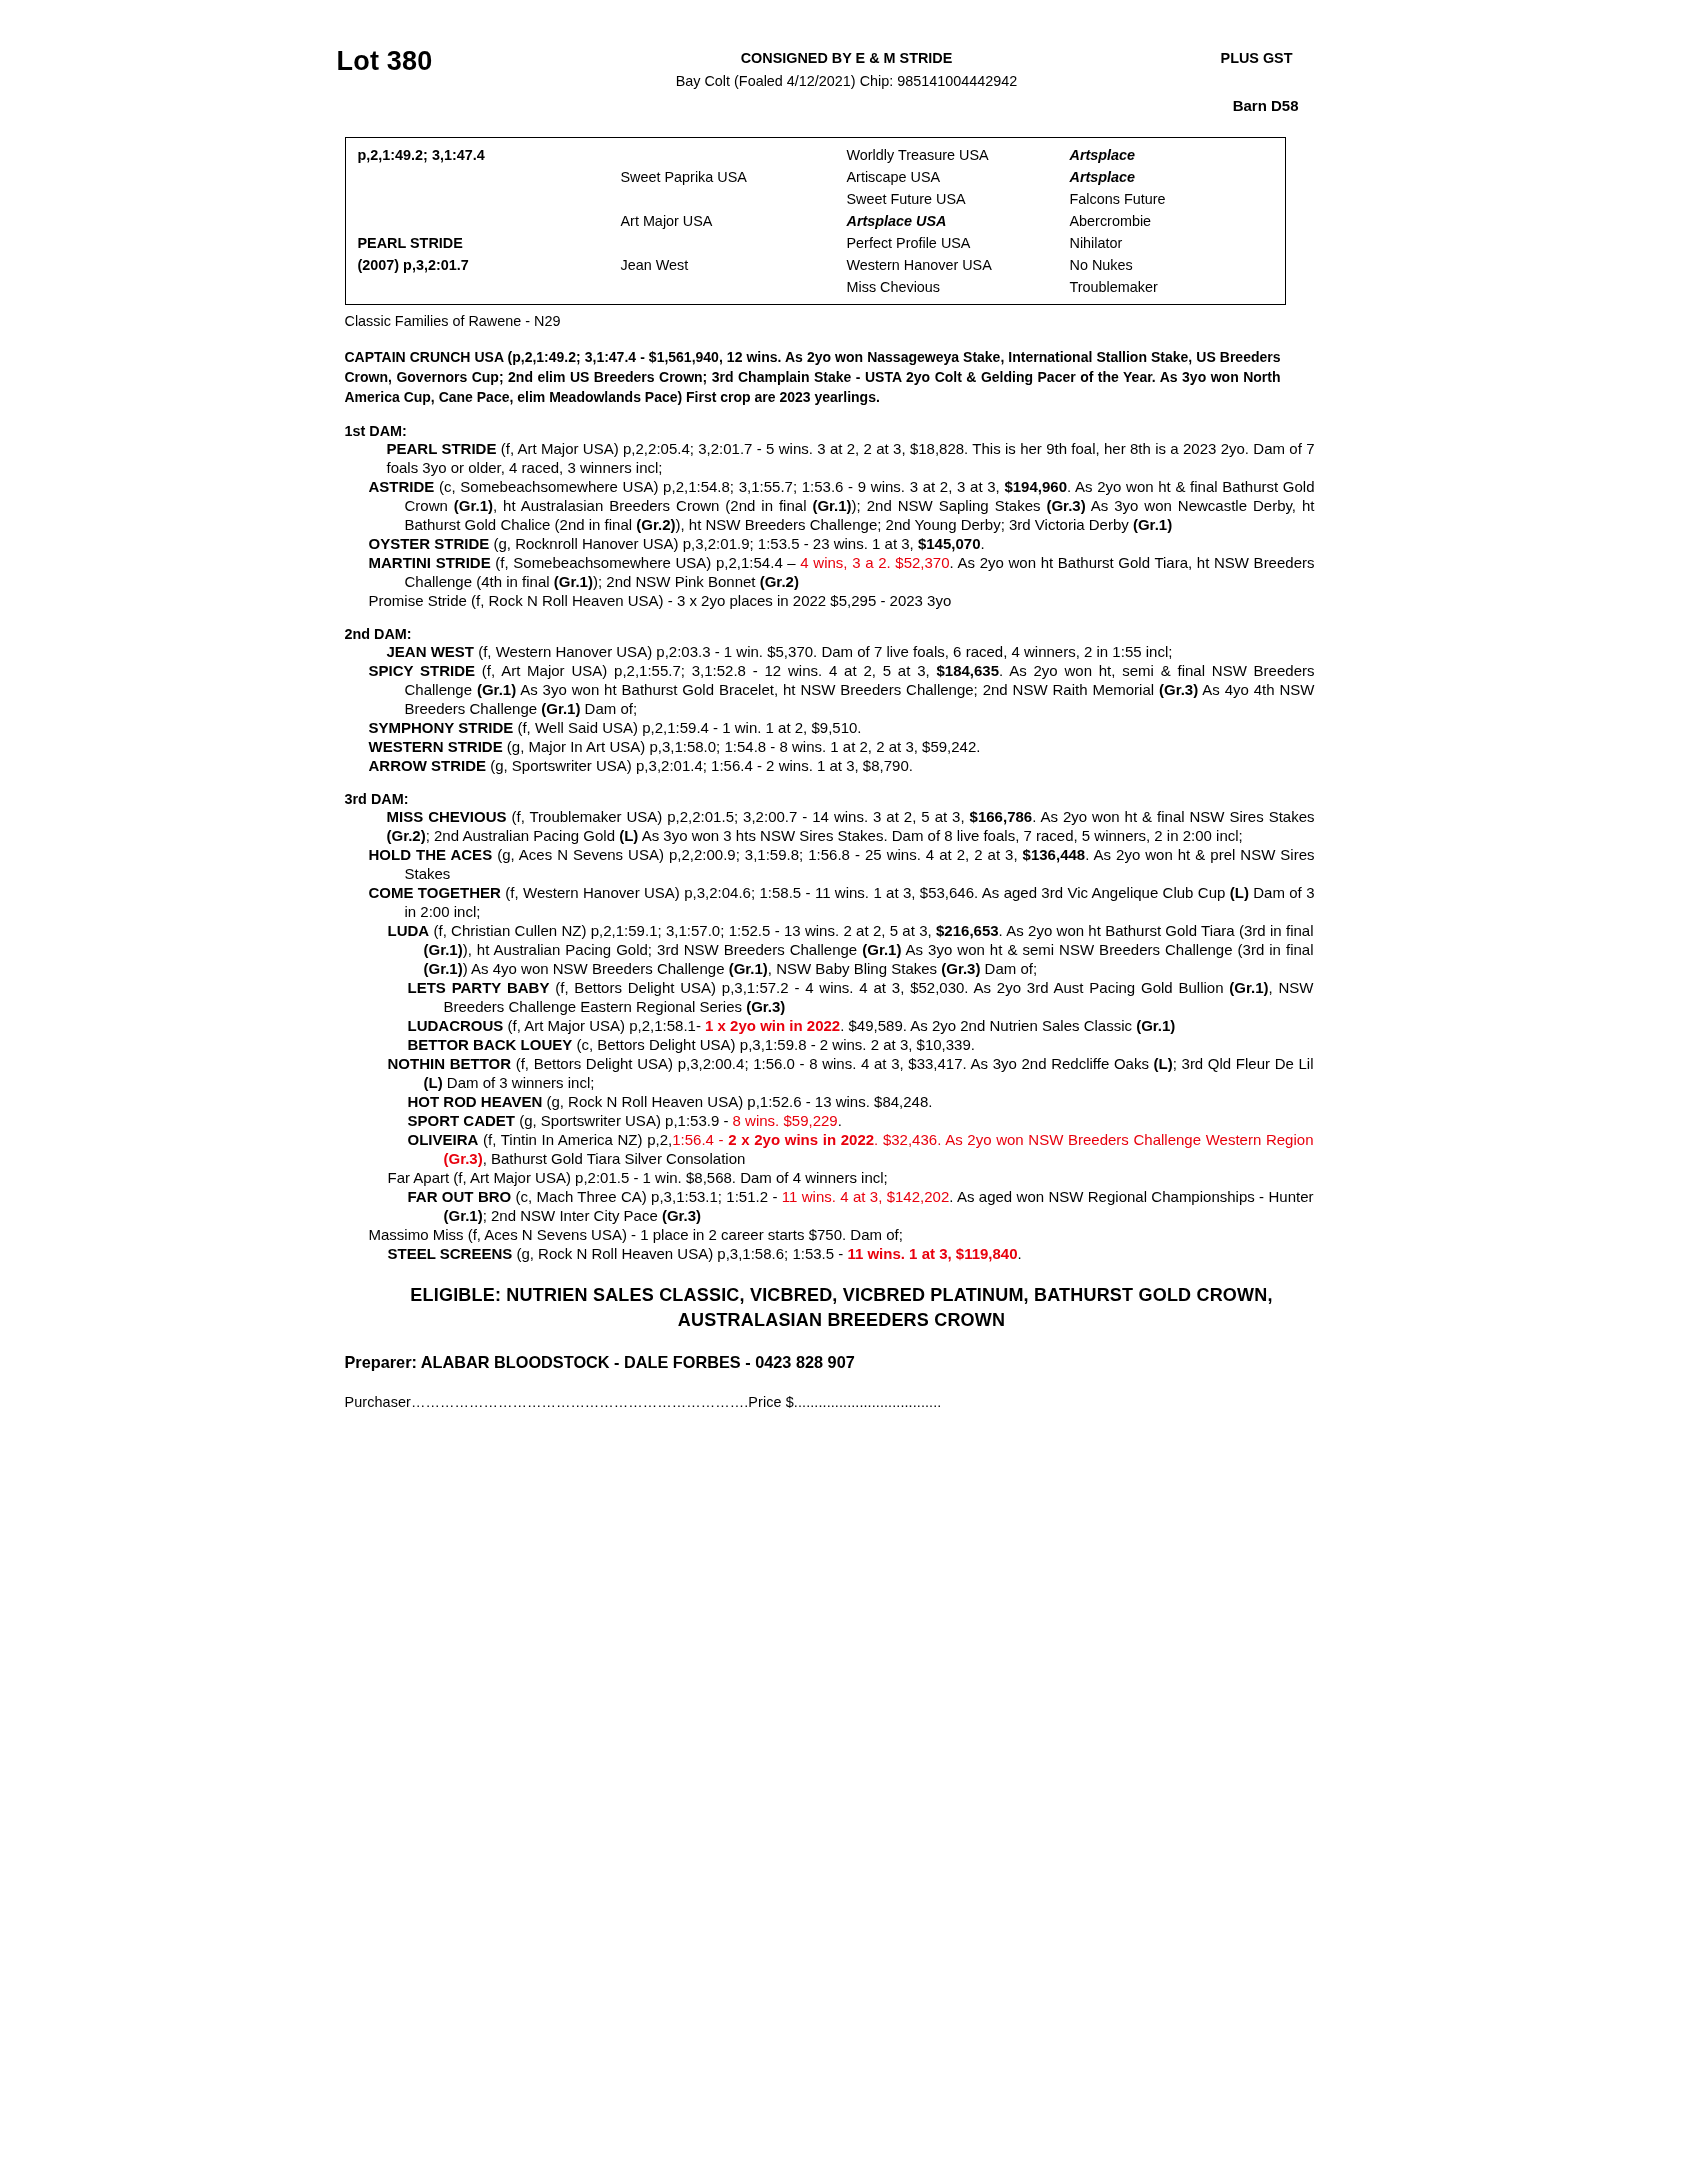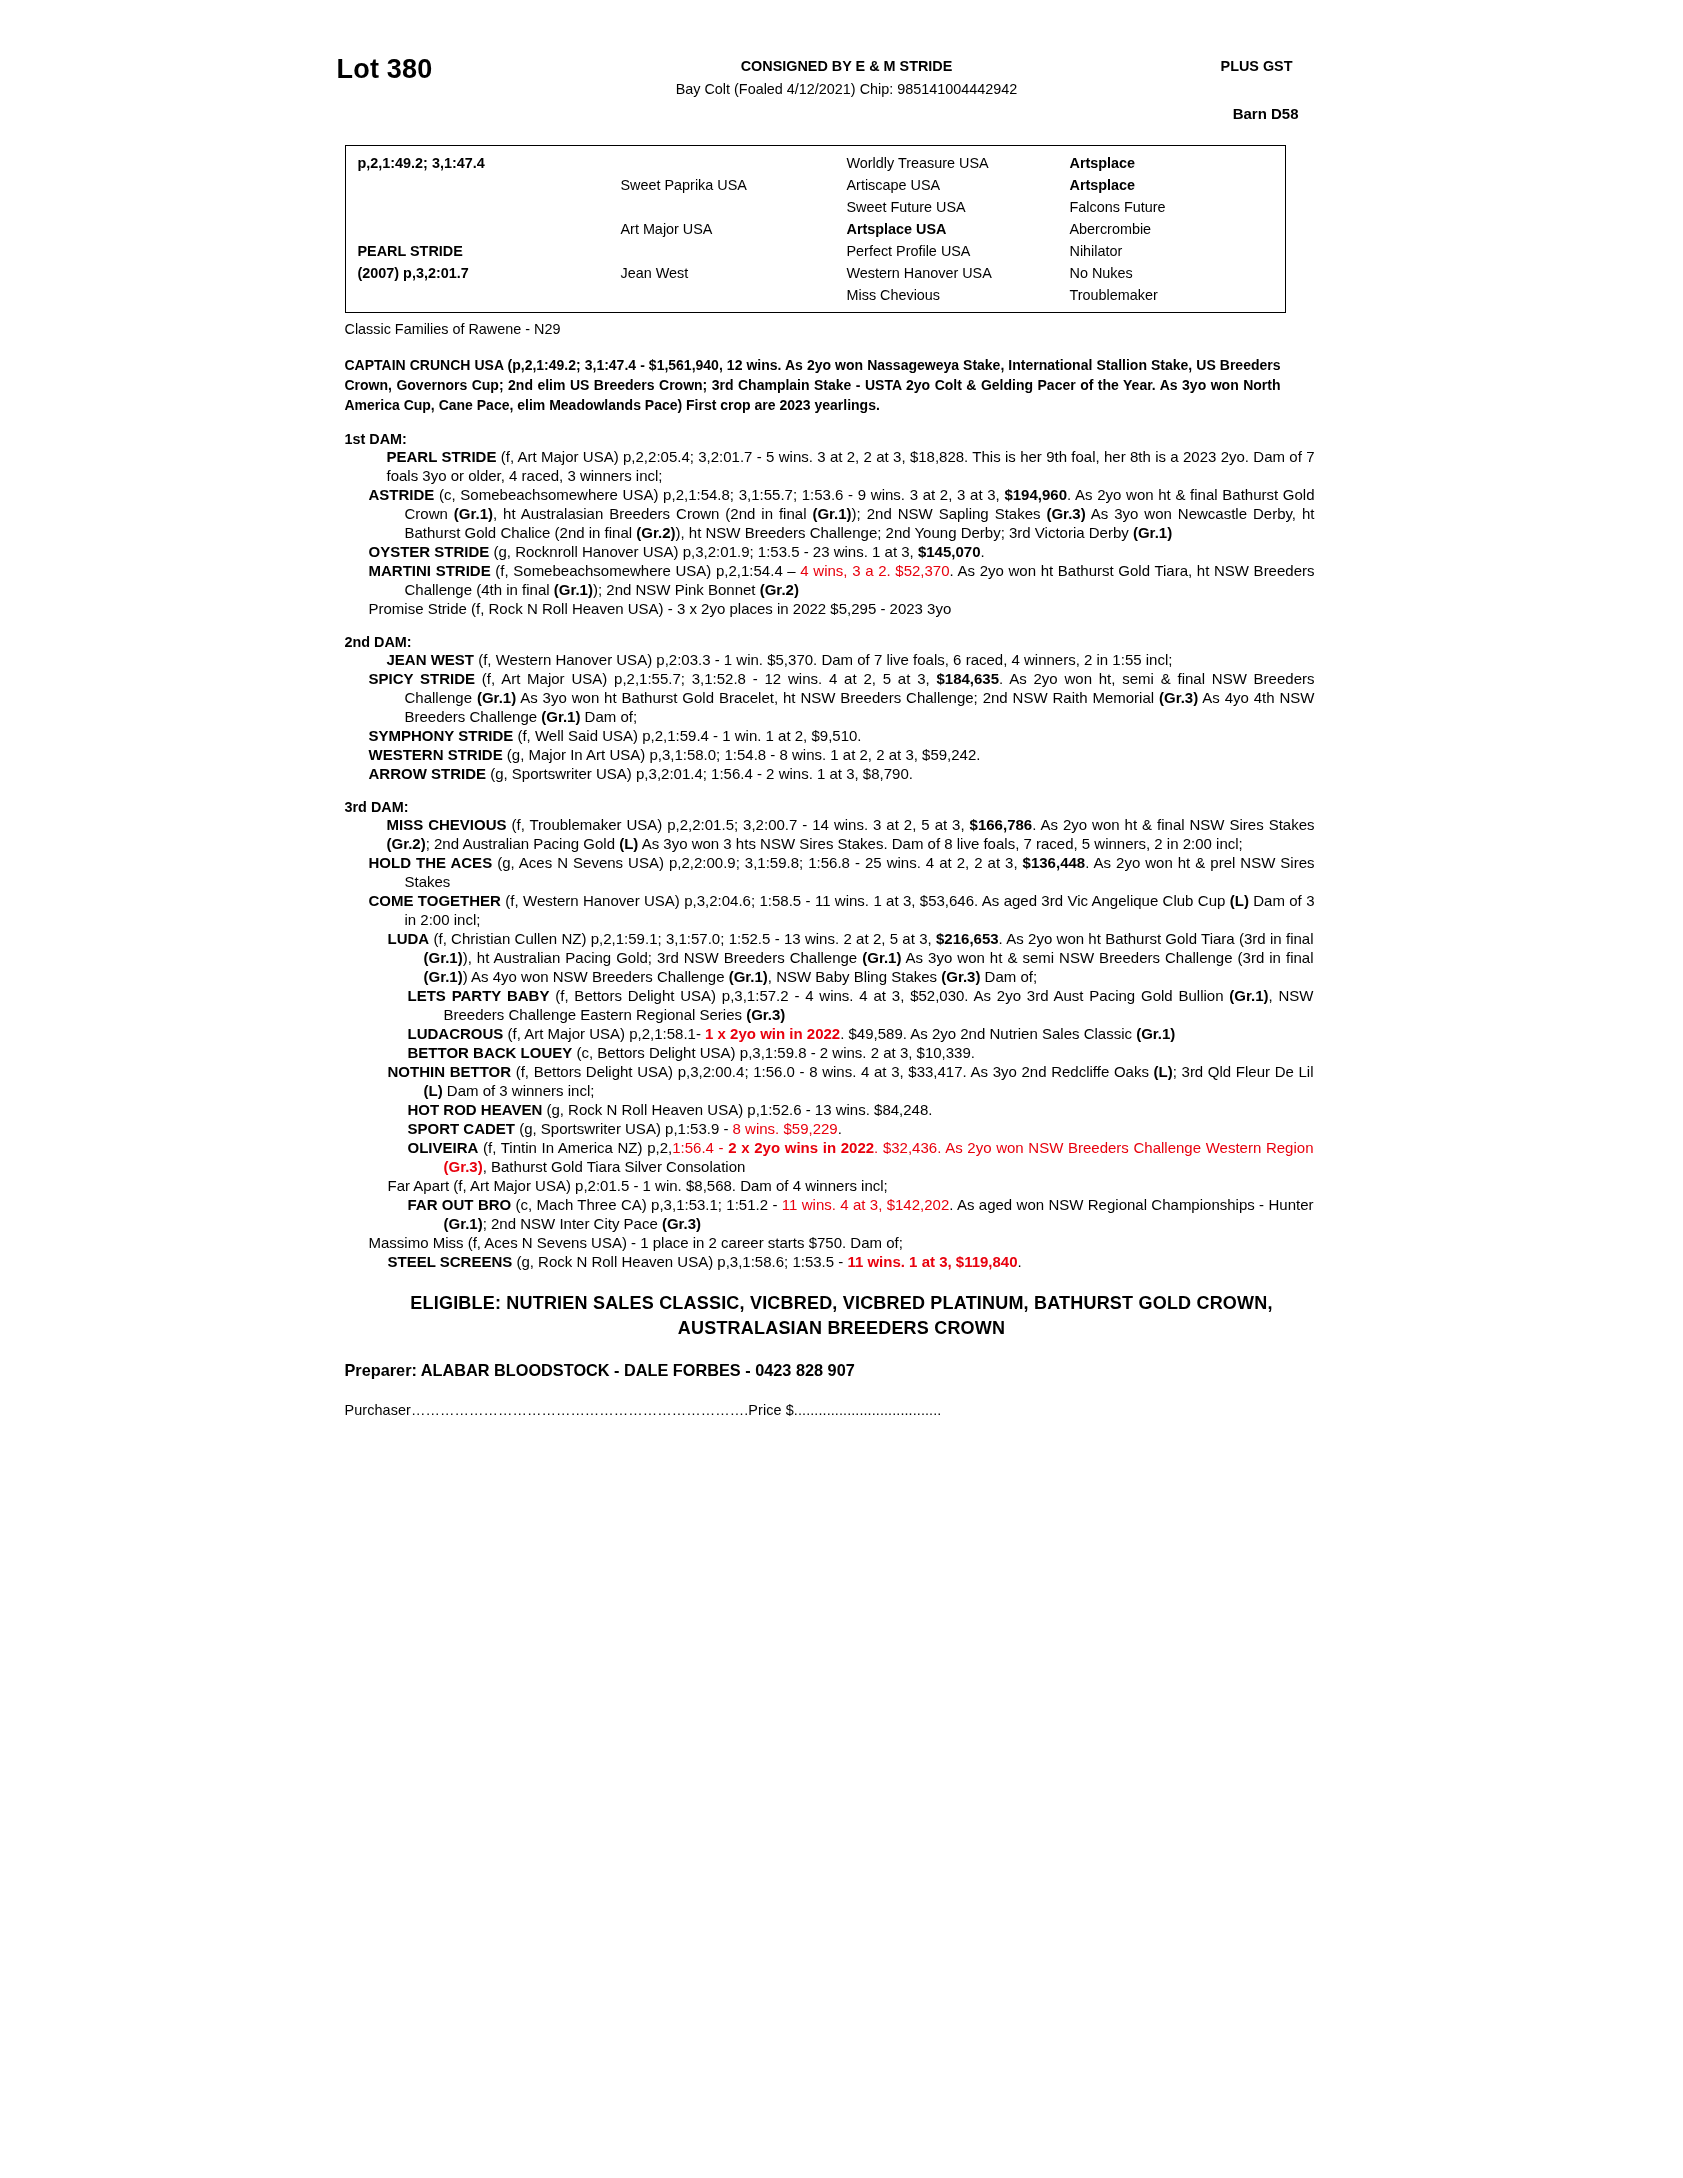--- a/index.html
+++ b/index.html
@@ -22,7 +22,7 @@
   }
   .sheet {
     position: relative;
-    margin: 8px auto;
+    margin: 0 auto;
     width: 1010px;
   }
 

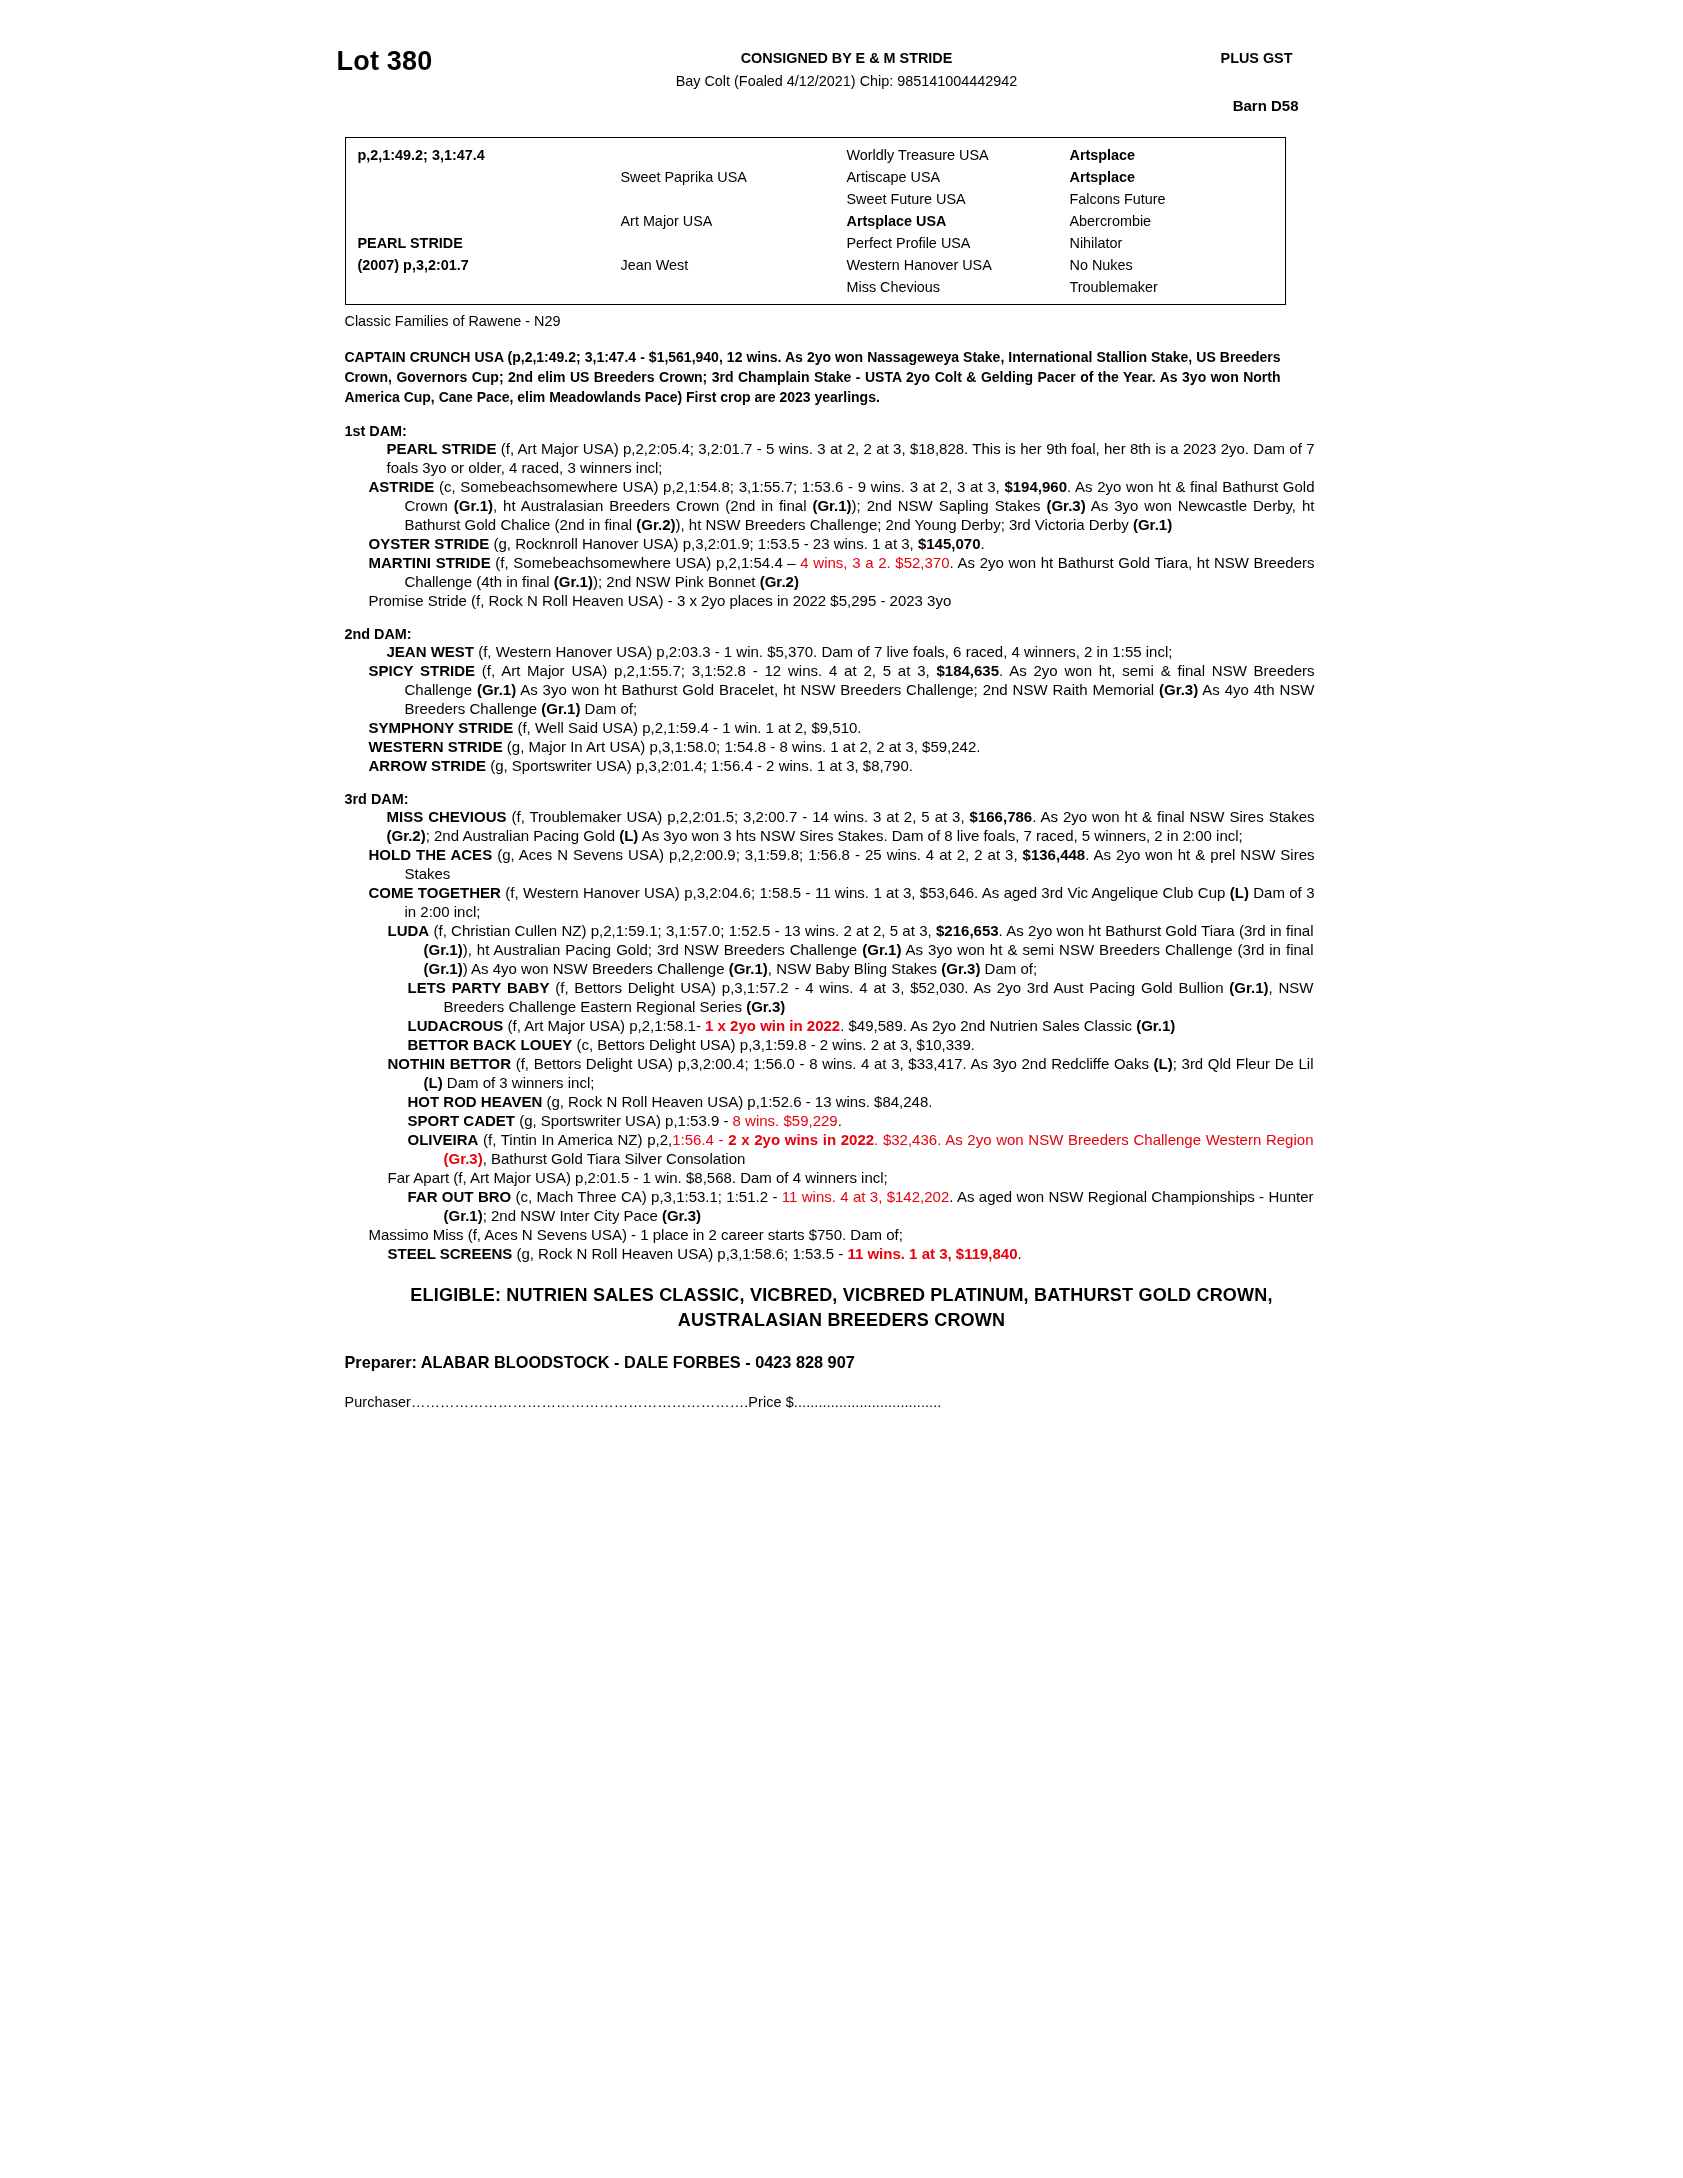--- a/index.html
+++ b/index.html
@@ -89,7 +89,7 @@
   .ped-c2 { width: 226px; box-sizing: border-box; }
   .ped-c3 { width: 223px; box-sizing: border-box; }
   .ped-c4 { width: 198px; box-sizing: border-box; }
-  .b { font-weight: bold; }
+  .b { font-weight: bold; font-style: italic; }
 
   
   .classic {

